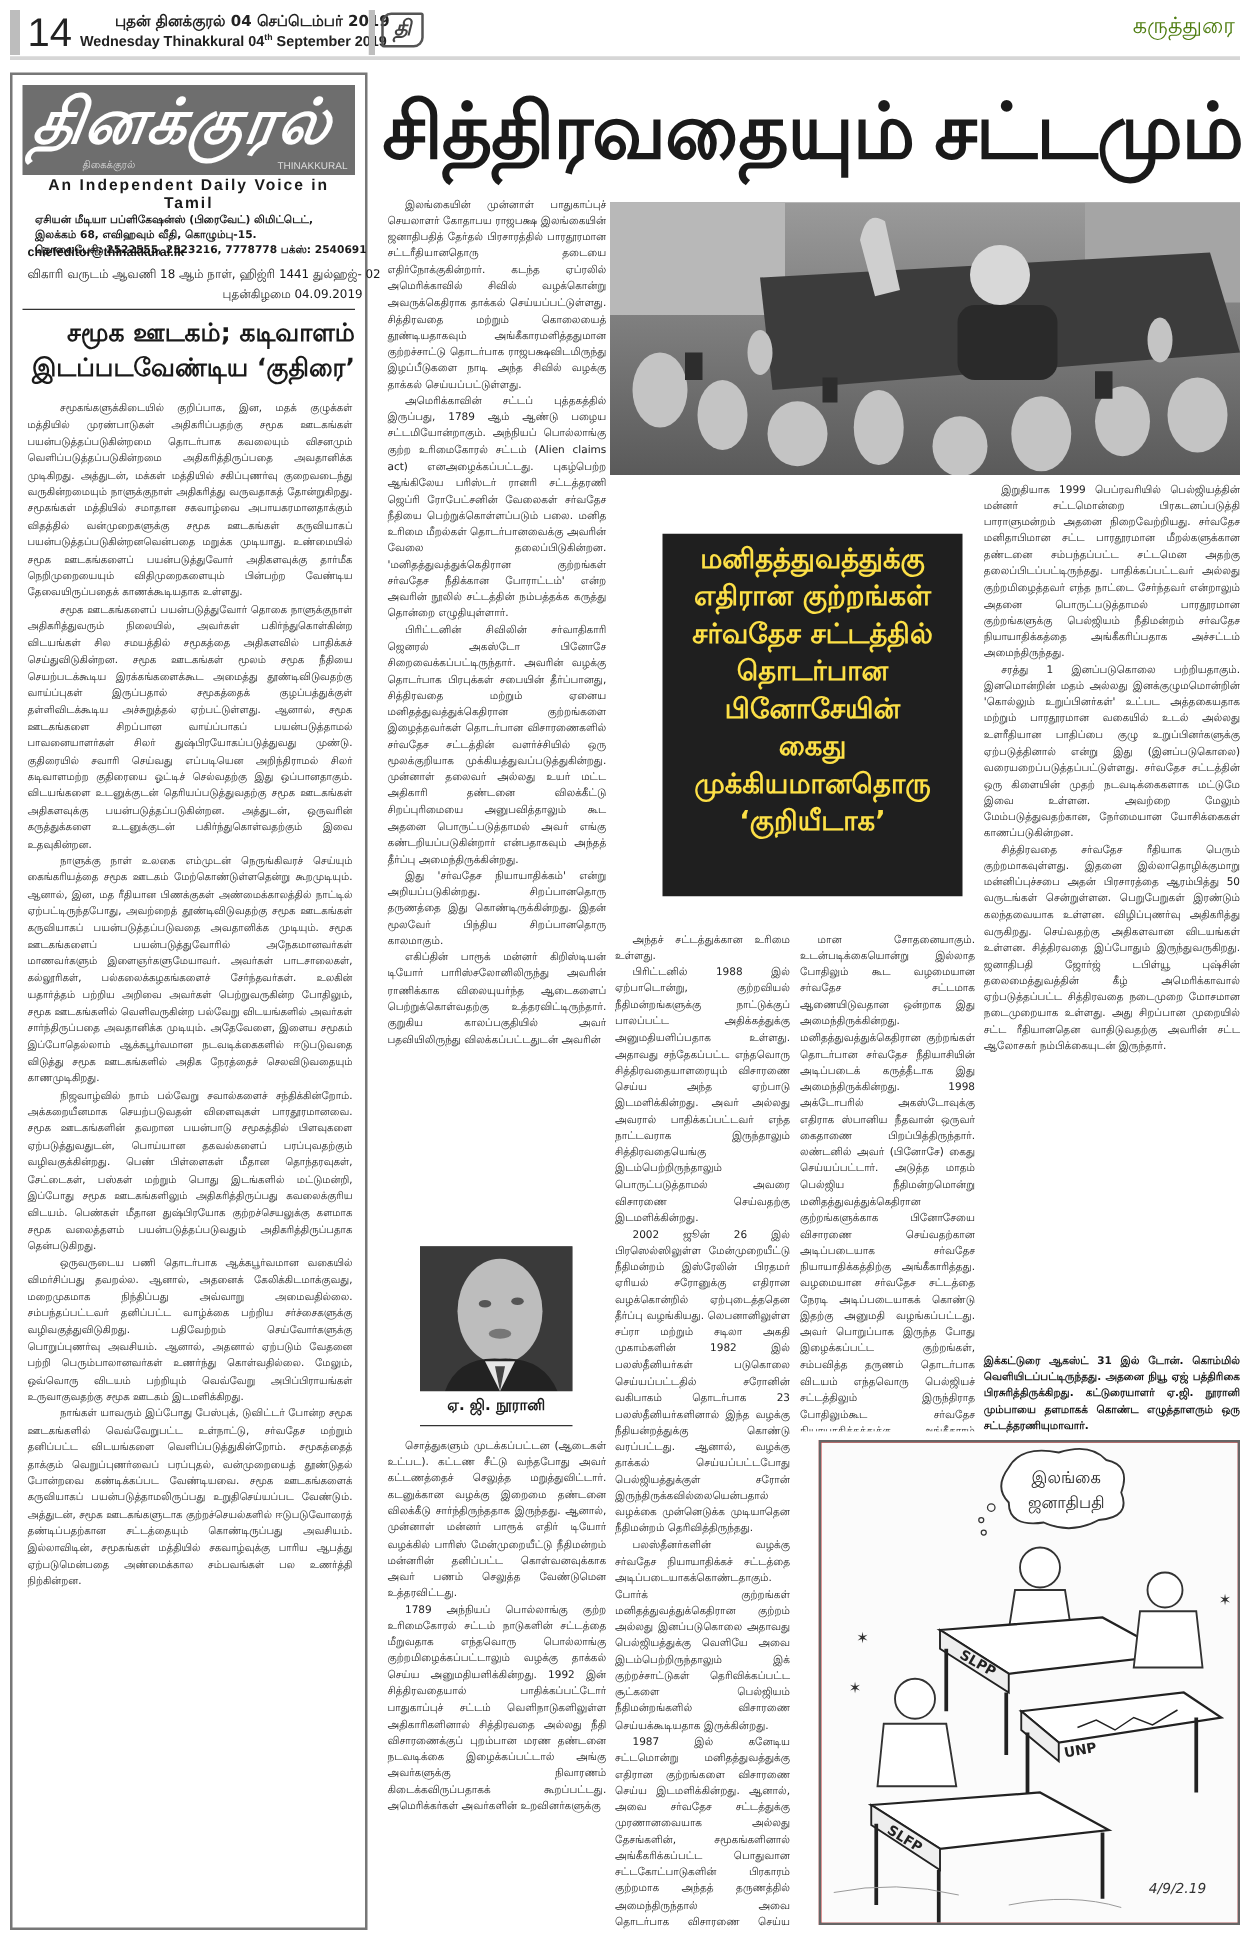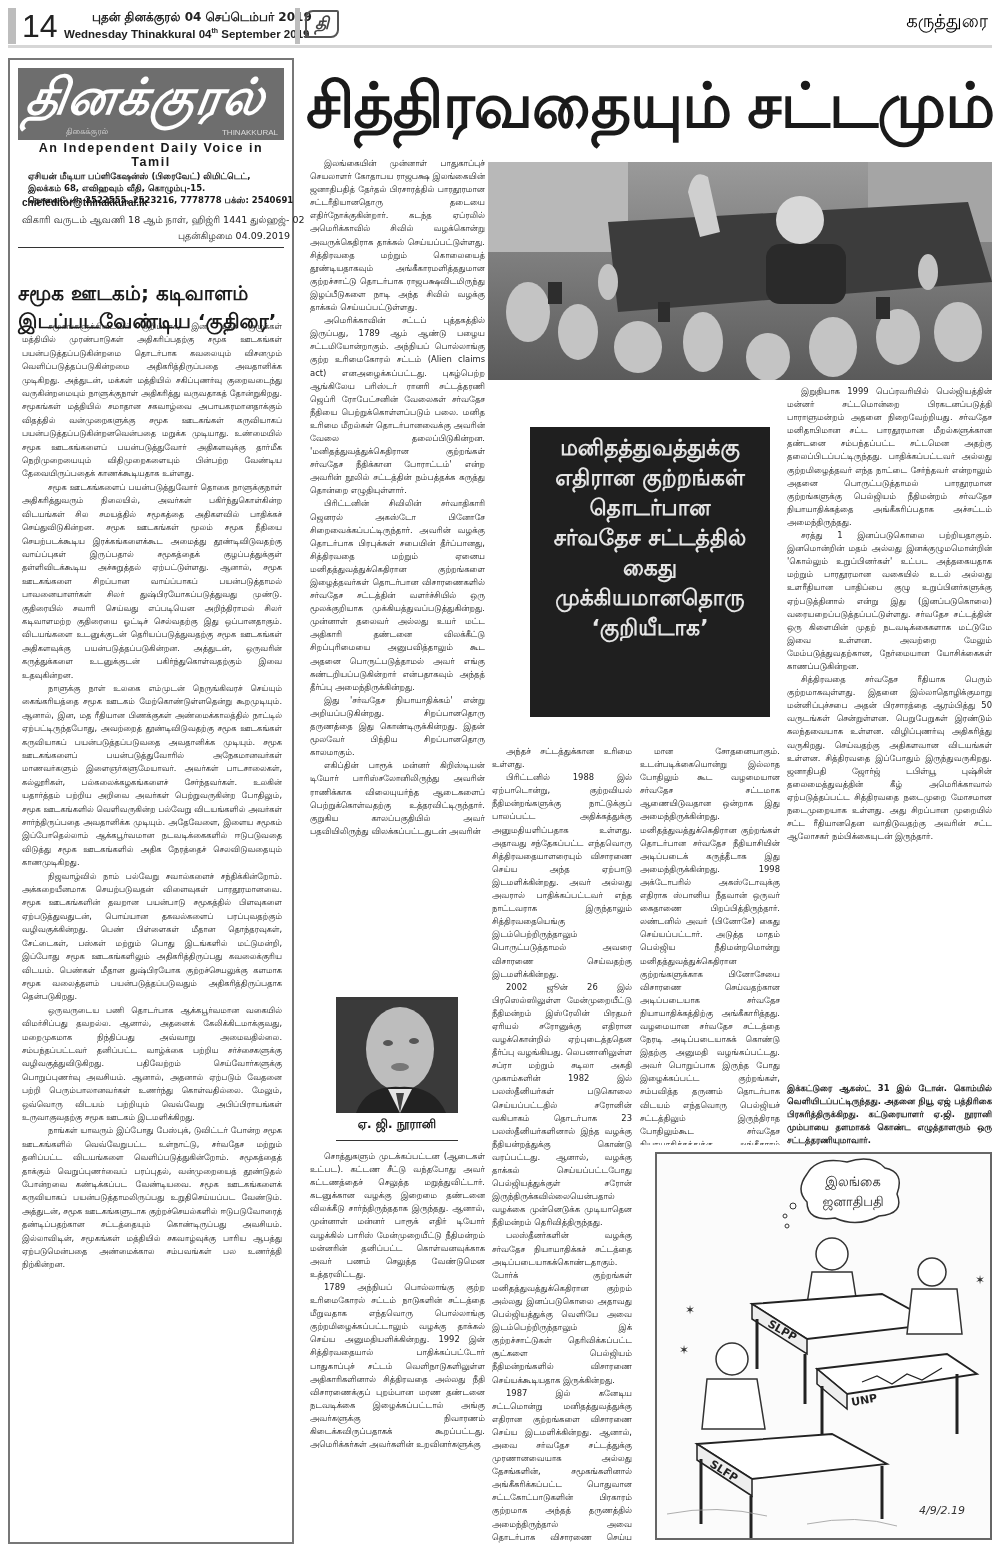--- a/index.html
+++ b/index.html
@@ -14,7 +14,7 @@
   .hdr-en sup { font-size: 7px; }
   .hdr-bar2 { left: 295px; top: 8px; width: 5px; height: 36px; background: #bdbdbd; }
   .hdr-logo { left: 305px; top: 10px; width: 34px; height: 28px; border: 2px solid #555; border-radius: 8px 2px 8px 2px; font-size: 17px; font-weight: bold; font-style: italic; color: #444; text-align: center; line-height: 22px; }
-  .hdr-section { right: 12px; top: 10px; font-size: 18px; color: #000000; }
+  .hdr-section { right: 12px; top: 10px; font-size: 18px; color: #4d7c0f; }
   .hdr-rule { left: 8px; top: 45px; width: 984px; height: 3px; background: #d6d6d6; }
 
   

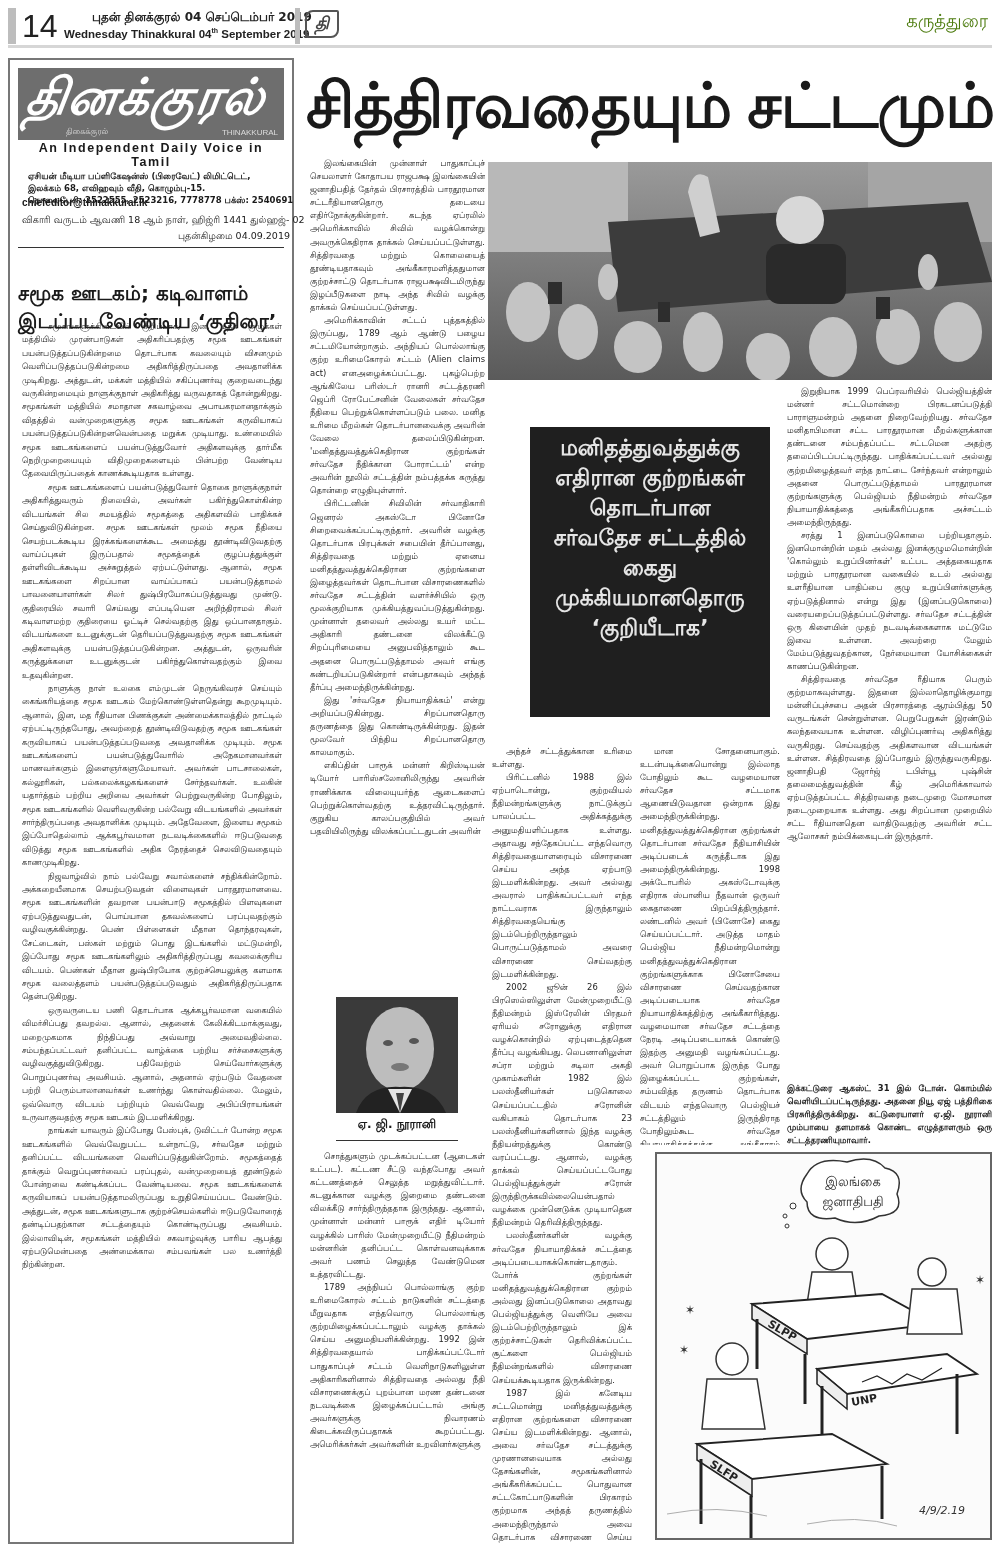--- a/index.html
+++ b/index.html
@@ -30,7 +30,7 @@
   .dateline2 { right: 710px; top: 230px; font-size: 9.5px; }
   .mast-rule { left: 18px; top: 247px; width: 266px; height: 1px; background: #333; }
 
-  .ed-title { left: 18px; top: 252px; width: 266px; text-align: left; font-size: 20px; font-weight: bold; line-height: 28px; margin-top: 27px; }
+  .ed-title { left: 18px; top: 252px; width: 266px; text-align: right; font-size: 20px; font-weight: bold; line-height: 28px; }
   .ed-body { left: 22px; top: 320px; width: 260px; height: 1215px; font-size: 8.2px; line-height: 13.4px; text-align: justify; text-indent: 26px; overflow: hidden; color: #222; }
   .ed-body p { margin-bottom: 0; }
 

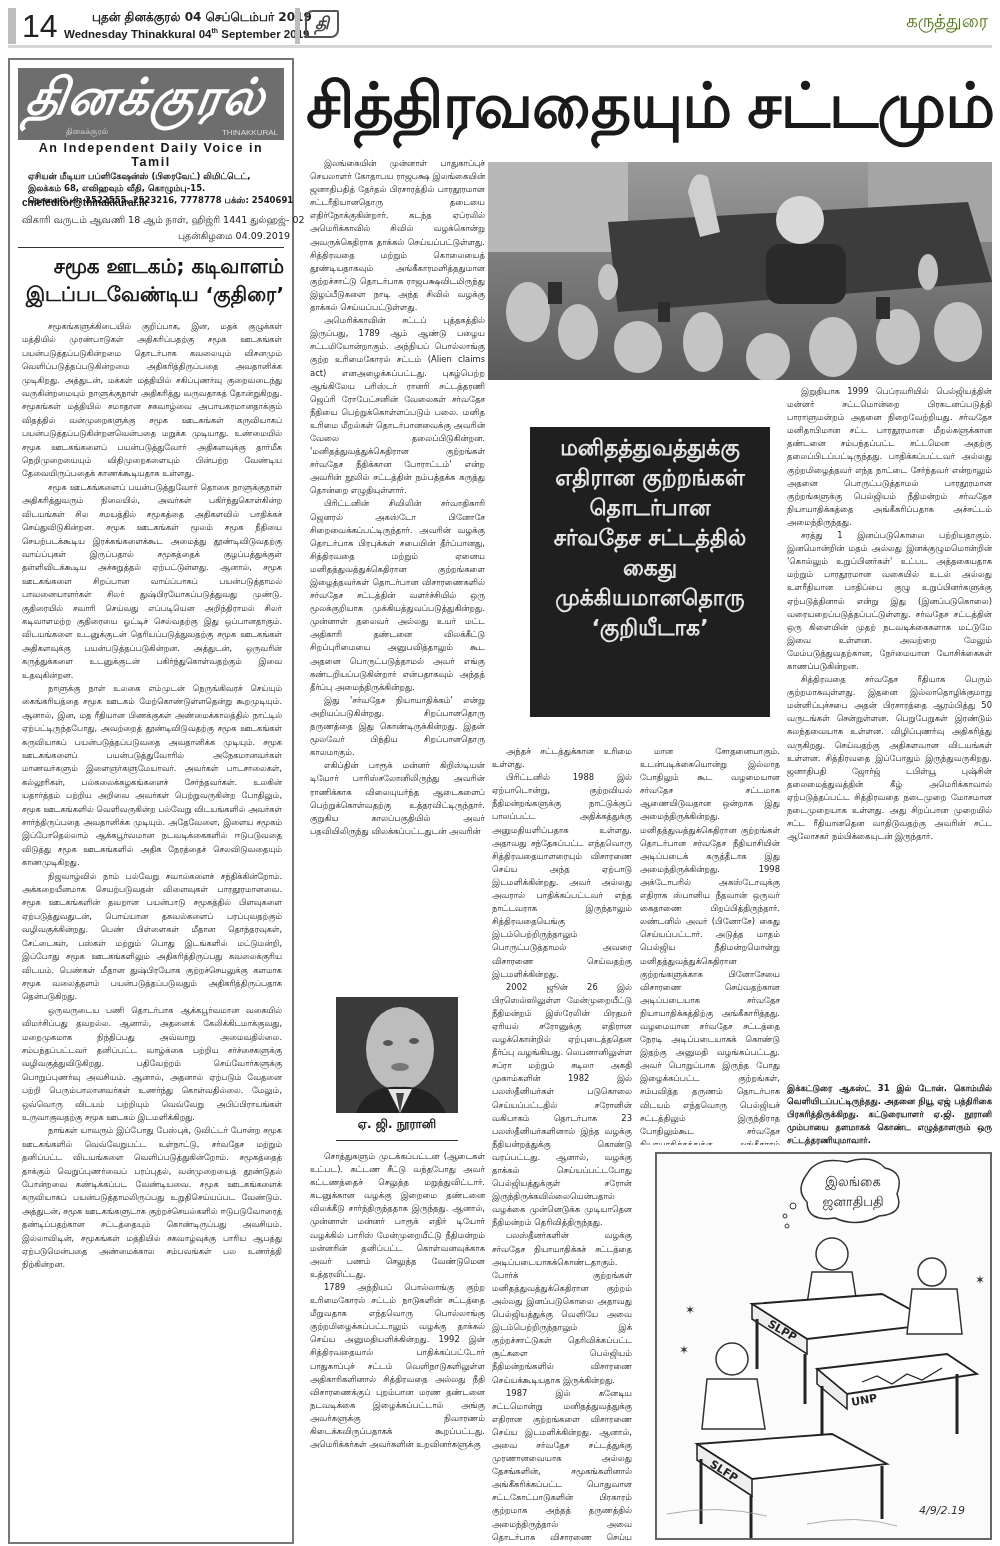--- a/index.html
+++ b/index.html
@@ -47,7 +47,7 @@
   .col1b { left: 310px; top: 1150px; width: 175px; height: 390px; }
 
   
-  .pull { left: 530px; top: 427px; width: 240px; height: 290px; background: #1f1f1f; color: #e5e5e5; text-align: center; font-size: 22px; font-weight: bold; line-height: 30px; padding-top: 6px; }
+  .pull { left: 530px; top: 427px; width: 240px; height: 290px; background: #1f1f1f; color: #fde047; text-align: center; font-size: 22px; font-weight: bold; line-height: 30px; padding-top: 6px; }
   .pull div { white-space: nowrap; }
 
   .col2 { left: 492px; top: 745px; width: 140px; height: 800px; }

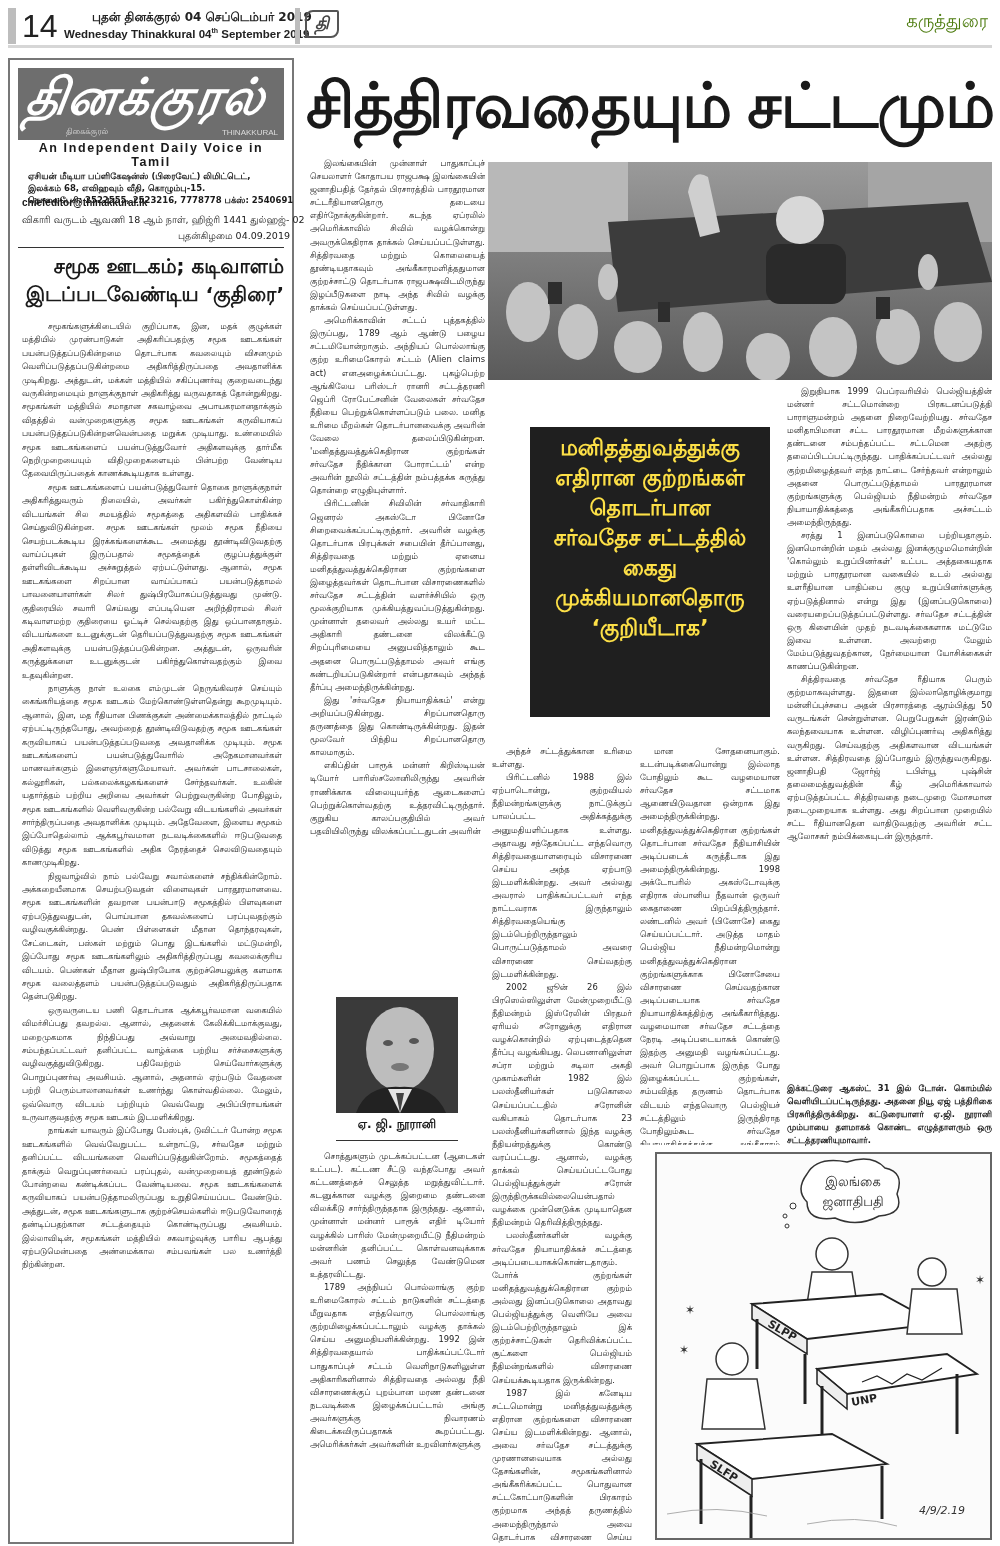--- a/index.html
+++ b/index.html
@@ -173,8 +173,8 @@
 <div class="abs pull">
   <div>மனிதத்துவத்துக்கு</div>
   <div>எதிரான குற்றங்கள்</div>
+  <div>சர்வதேச சட்டத்தில்</div>
   <div>தொடர்பான</div>
-  <div>சர்வதேச சட்டத்தில்</div>
   <div>கைது</div>
   <div>முக்கியமானதொரு</div>
   <div>‘குறியீடாக’</div>

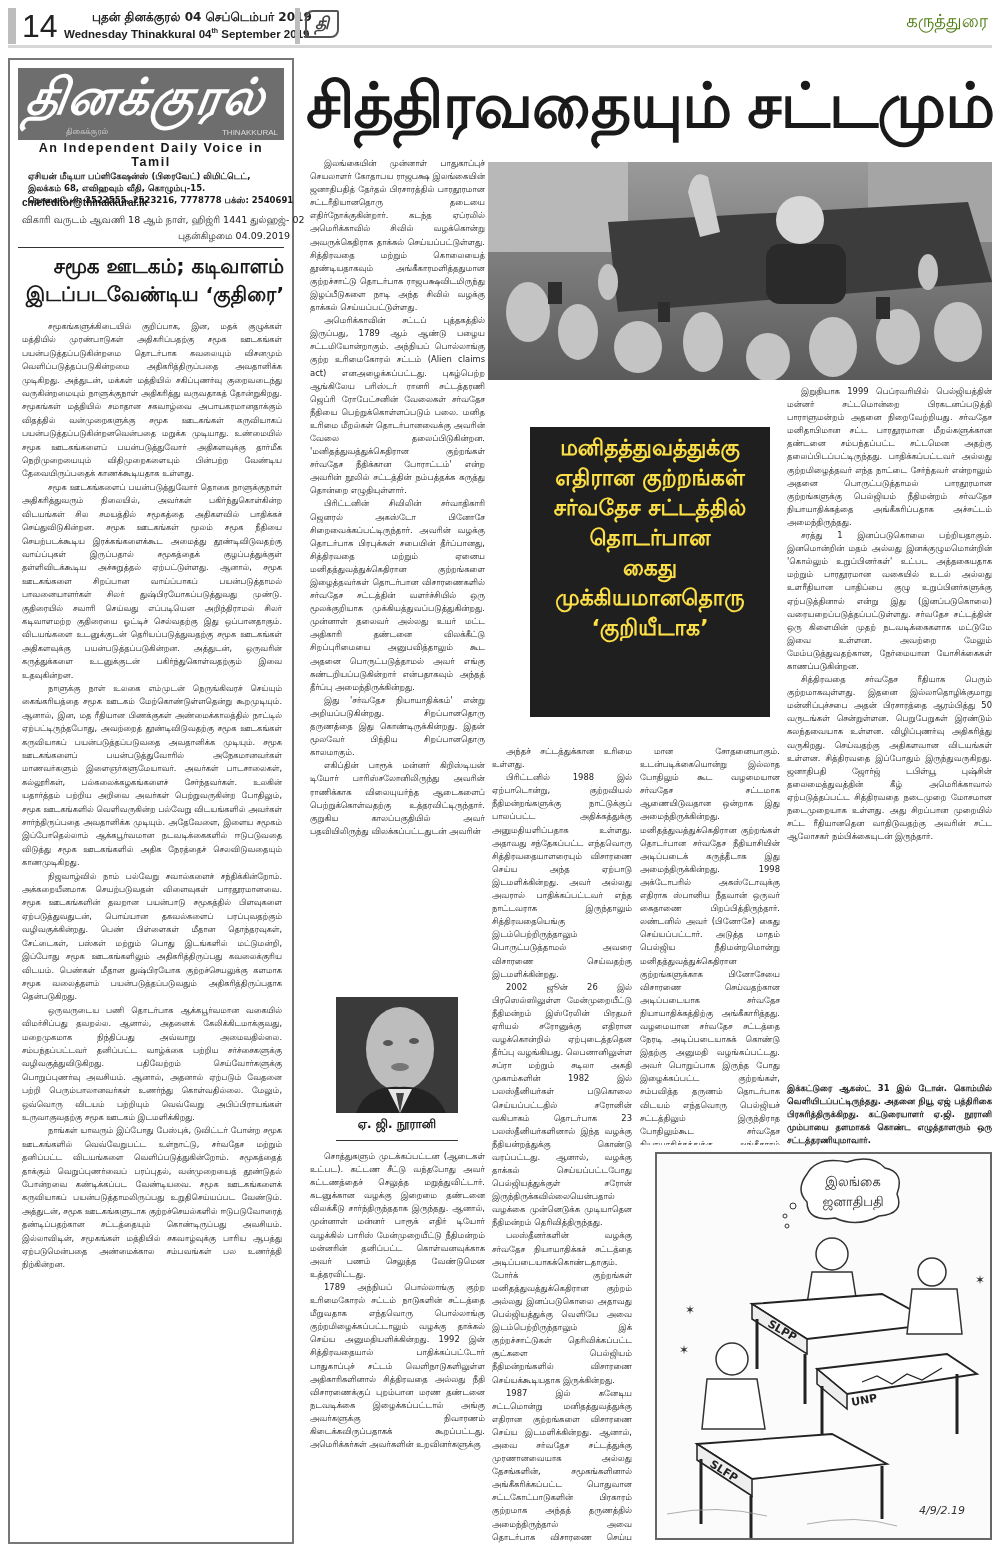--- a/index.html
+++ b/index.html
@@ -175,6 +175,7 @@
   <div>எதிரான குற்றங்கள்</div>
   <div>சர்வதேச சட்டத்தில்</div>
   <div>தொடர்பான</div>
+  <div>பினோசேயின்</div>
   <div>கைது</div>
   <div>முக்கியமானதொரு</div>
   <div>‘குறியீடாக’</div>

